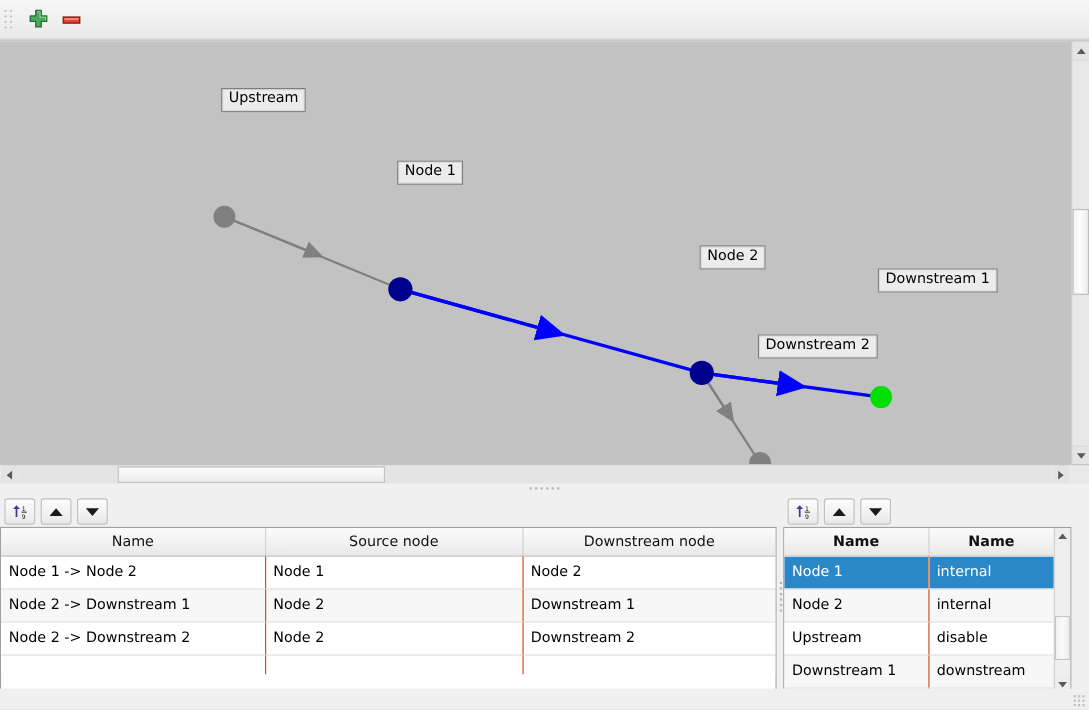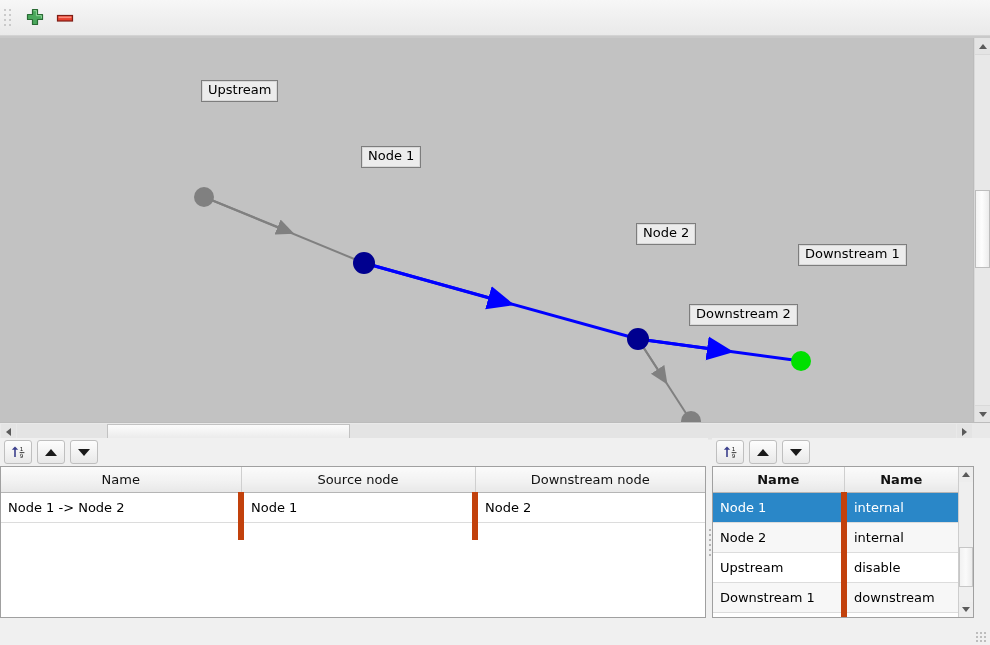--- a/index.html
+++ b/index.html
@@ -109,7 +109,7 @@
 
   
   .pane {
-    position: absolute; top: 438px;
+    position: absolute; top: 451px;
   }
   .pane-left { left: 0; width: 708px; }
   .pane-right { left: 712px; width: 278px; }

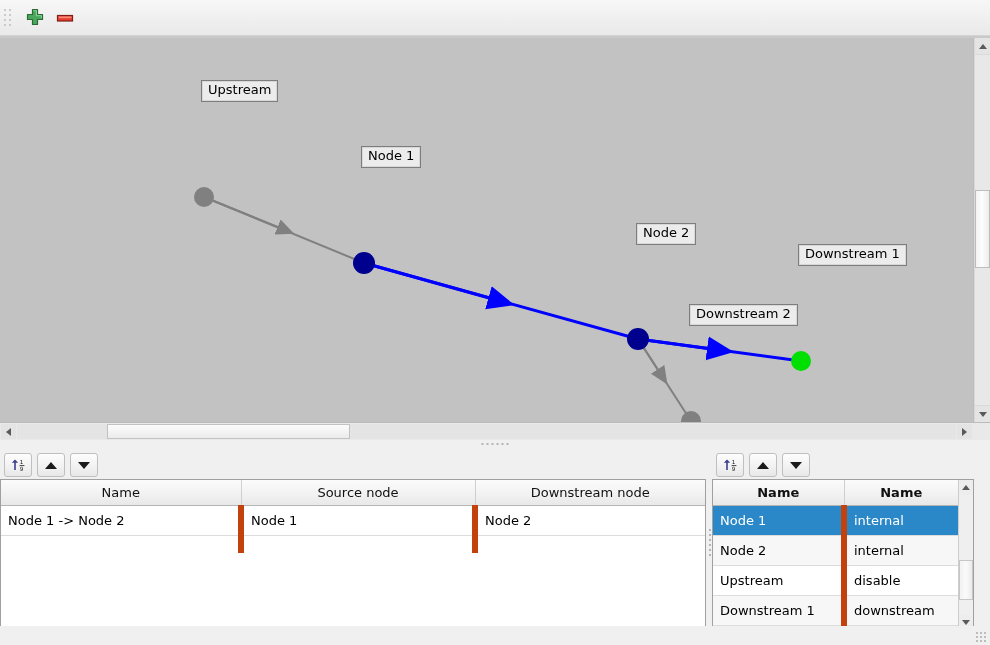--- a/index.html
+++ b/index.html
@@ -144,7 +144,7 @@
   .pane-right thead th { font-weight: bold; }
   thead th:last-child { border-right: none; }
   tbody td {
-    height: 30px; border-right: 6px solid #c2410c; border-bottom: 1px solid #dcdcdc;
+    height: 30px; border-right: 1px solid #c2410c; border-bottom: 1px solid #dcdcdc;
     padding: 0 7px; font-size: 13px; white-space: nowrap; overflow: hidden;
     text-overflow: ellipsis;
   }

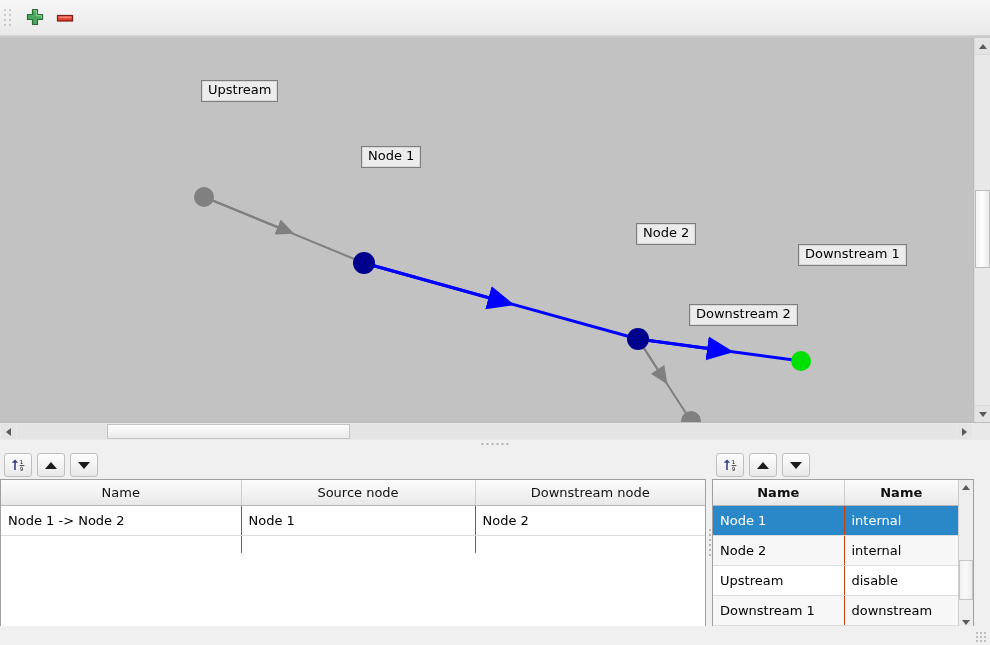--- a/index.html
+++ b/index.html
@@ -338,6 +338,11 @@
             <td>Node 1</td>
             <td>Node 2</td>
           </tr>
+          <tr>
+            <td>Node 2 -&gt; Downstream 1</td>
+            <td>Node 2</td>
+            <td>Downstream 1</td>
+          </tr>
           <tr class="filler">
             <td></td>
               <td></td>

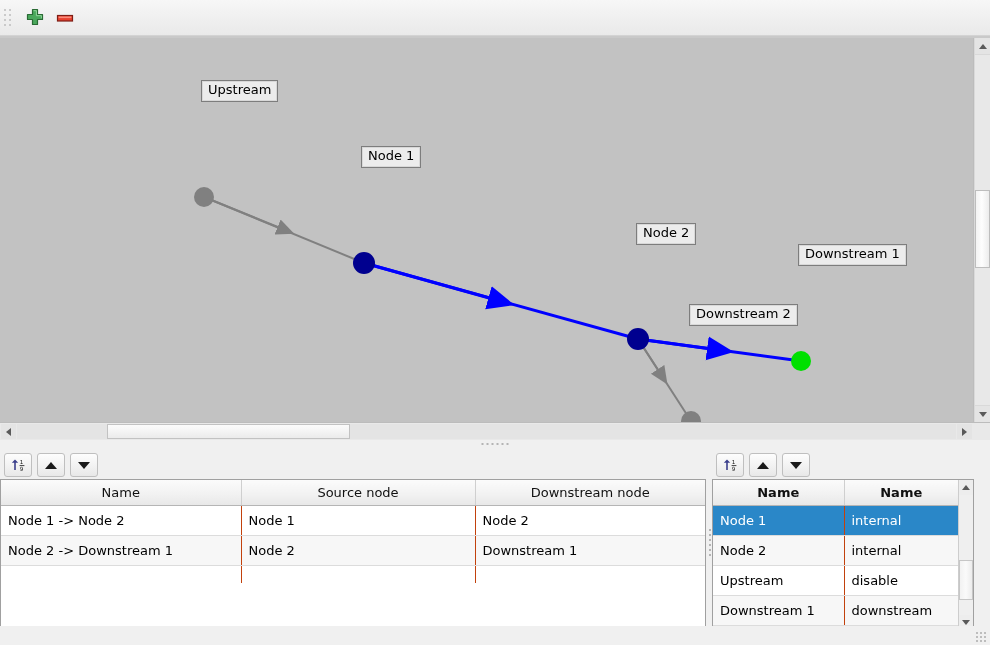--- a/index.html
+++ b/index.html
@@ -343,6 +343,11 @@
             <td>Node 2</td>
             <td>Downstream 1</td>
           </tr>
+          <tr>
+            <td>Node 2 -&gt; Downstream 2</td>
+            <td>Node 2</td>
+            <td>Downstream 2</td>
+          </tr>
           <tr class="filler">
             <td></td>
               <td></td>

